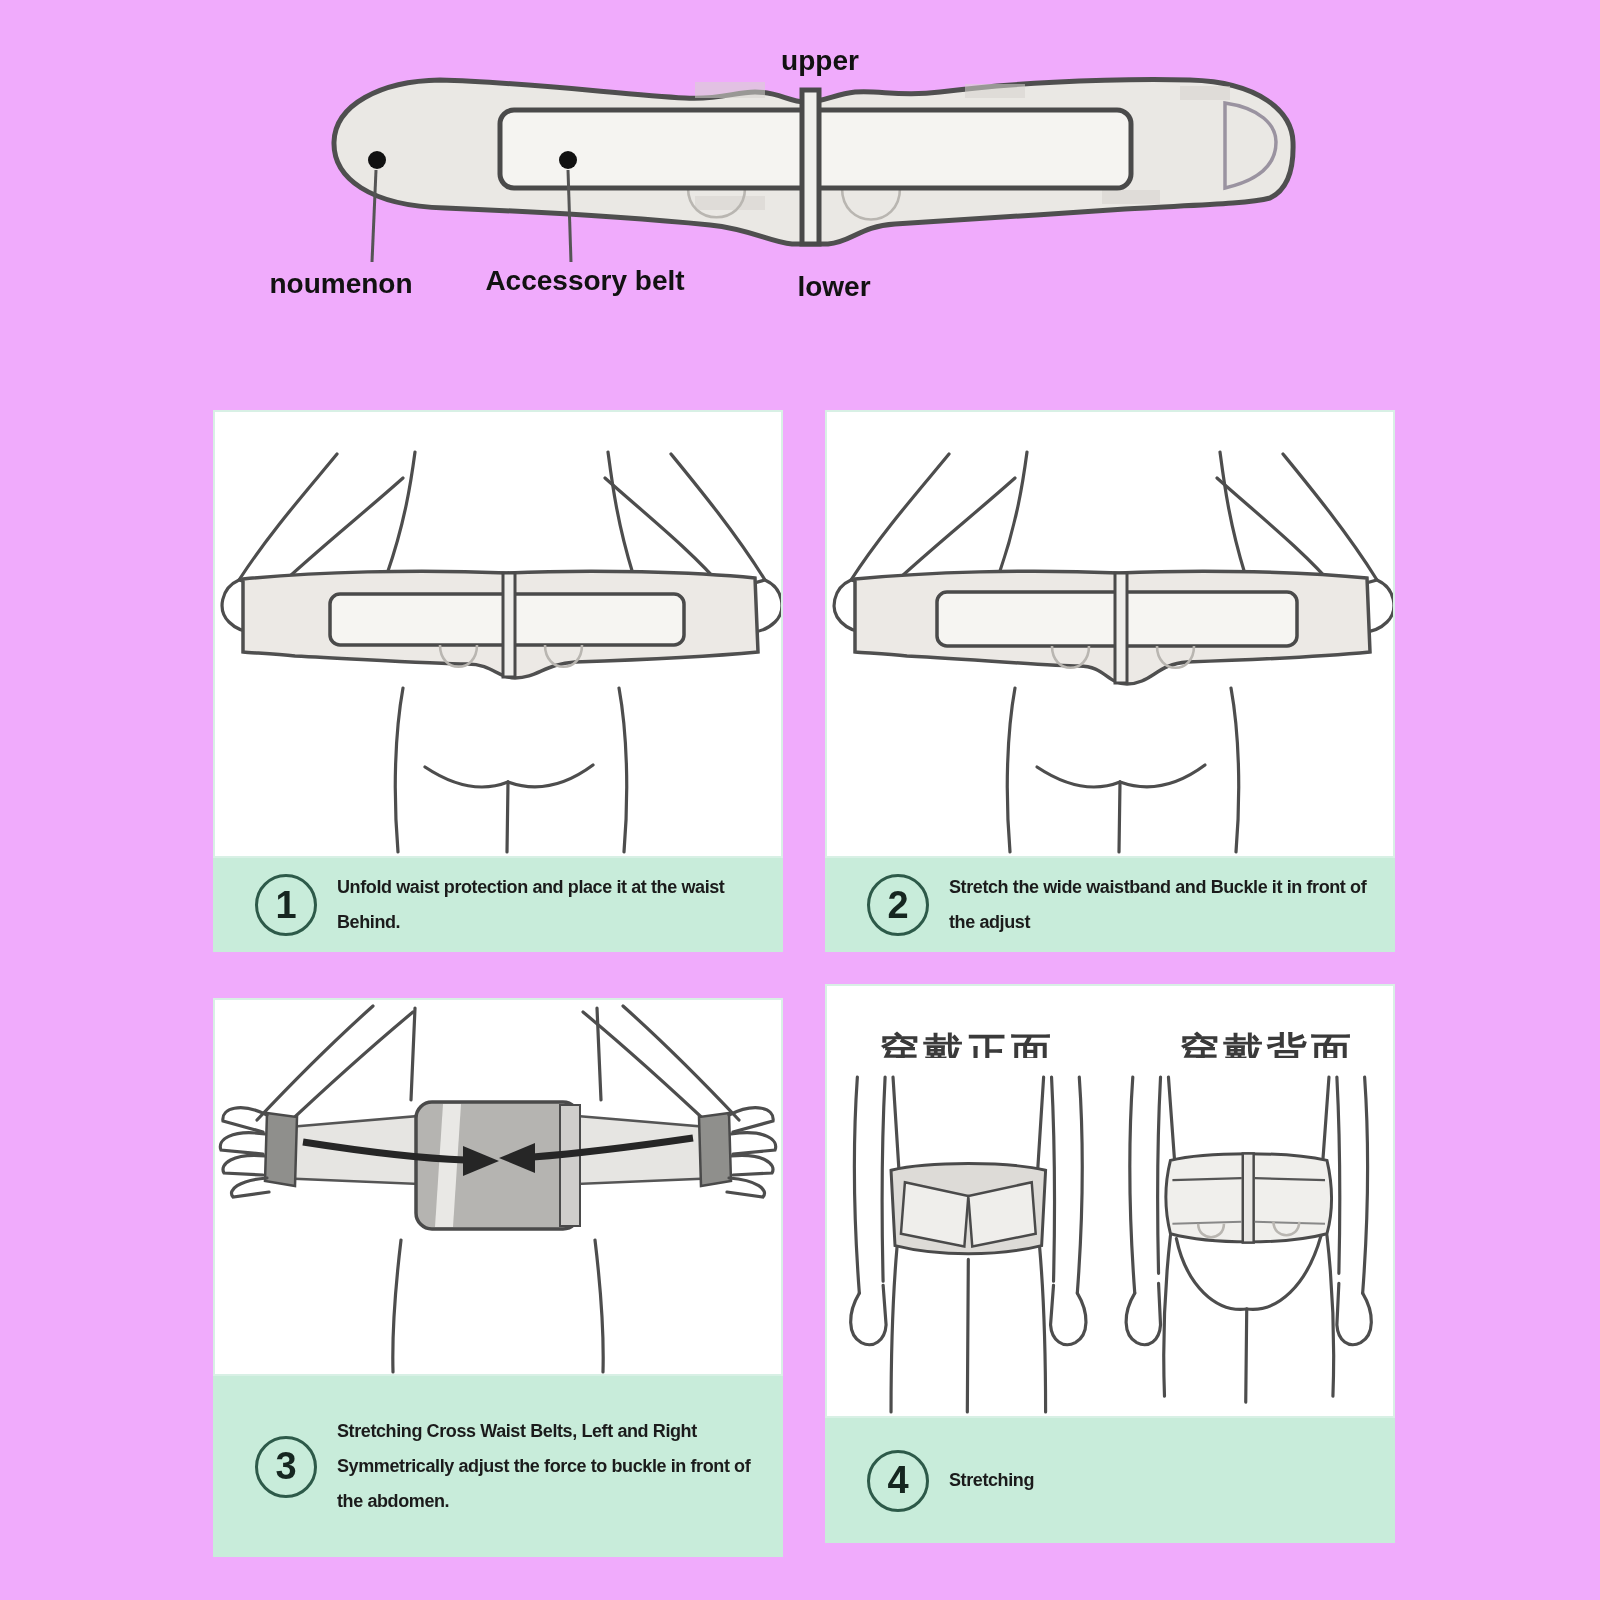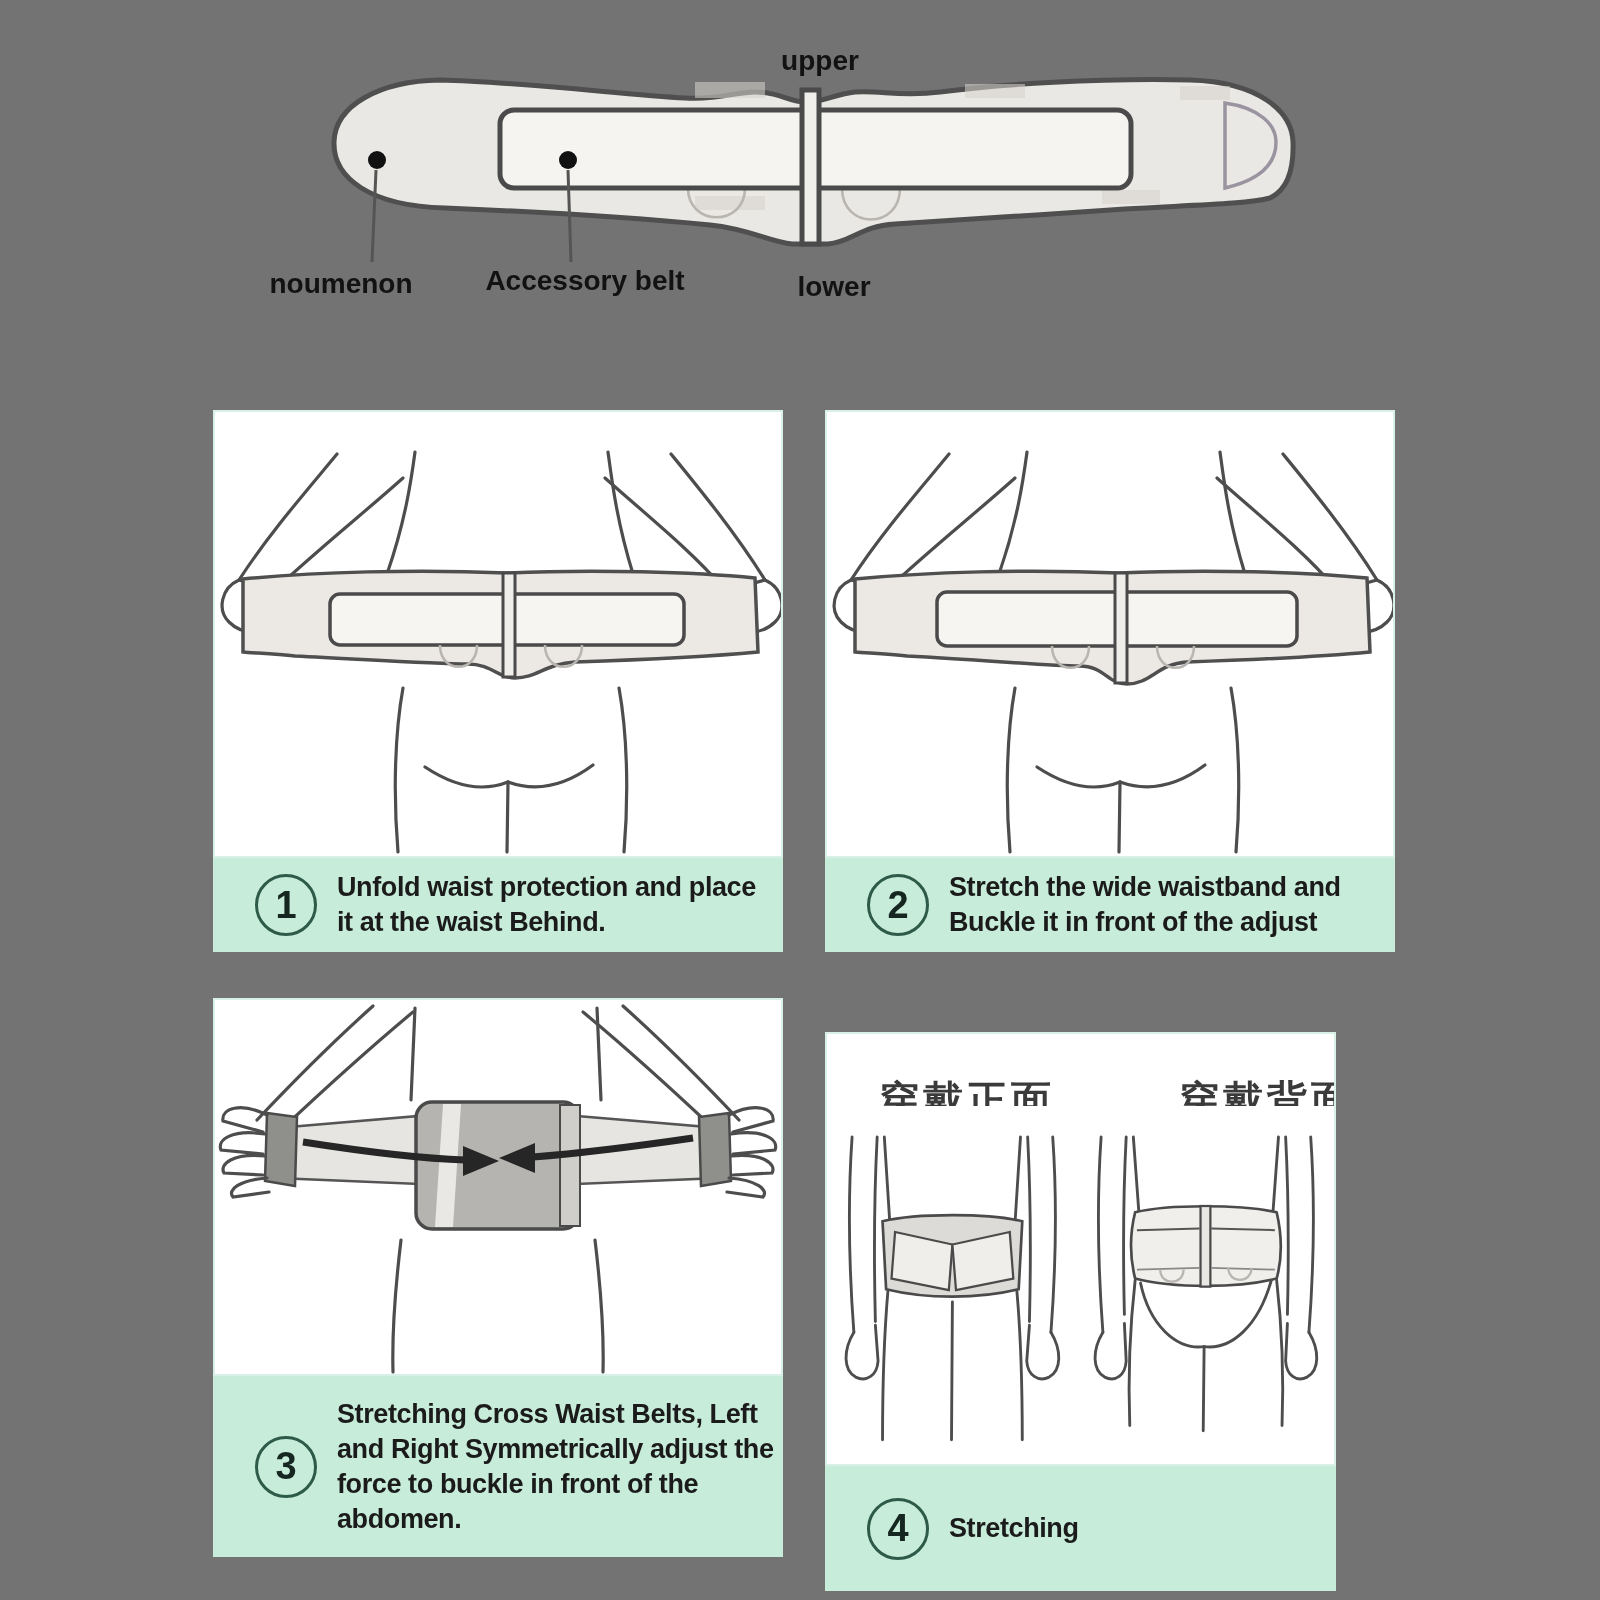--- a/index.html
+++ b/index.html
@@ -3,7 +3,7 @@
 <meta charset="utf-8">
 <style>
   html,body{margin:0;padding:0;background:#ffffff;}
-  #page{position:relative;width:1600px;height:1600px;background:#737373;overflow:hidden;
+  #page{position:relative;width:1600px;height:1600px;background:#f0abfc;overflow:hidden;
         font-family:"Liberation Sans","DejaVu Sans",sans-serif;}
 
   

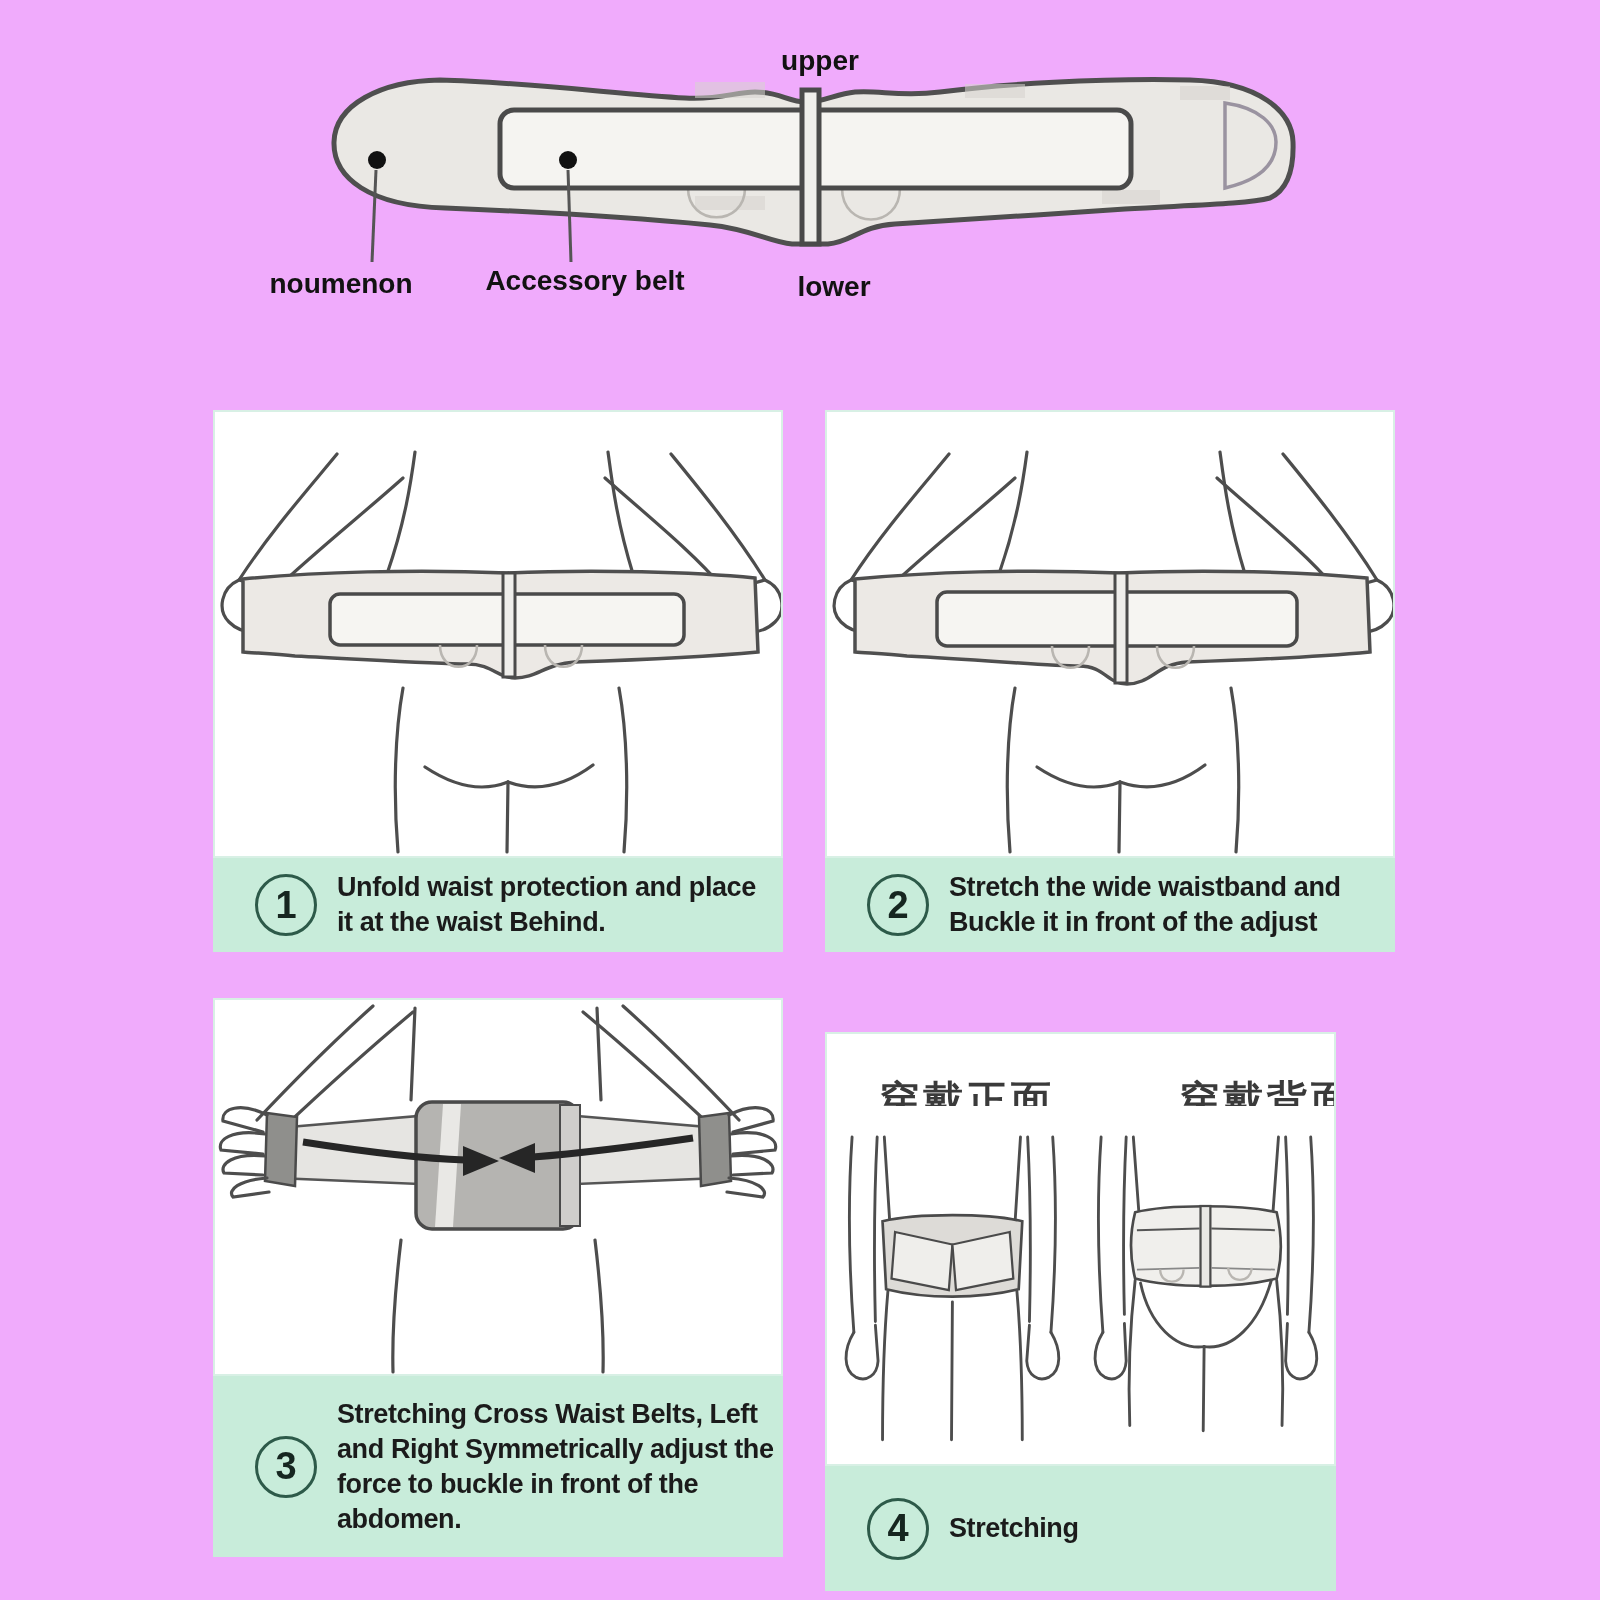--- a/index.html
+++ b/index.html
@@ -17,7 +17,7 @@
   .num-badge{width:62px;height:62px;border:3px solid #2d5a49;border-radius:50%;flex:0 0 auto;
              display:flex;align-items:center;justify-content:center;
              font-size:38px;font-weight:700;color:#162620;box-sizing:border-box;background:transparent;}
-  .caption{margin-left:20px;max-width:438px;font-size:27px;line-height:35px;font-weight:700;
+  .caption{margin-left:20px;max-width:438px;font-size:18px;line-height:35px;font-weight:700;
            color:#1b1b1b;letter-spacing:-0.4px;}
 
   #panel-1{left:213px;top:410px;width:570px;height:542px;}

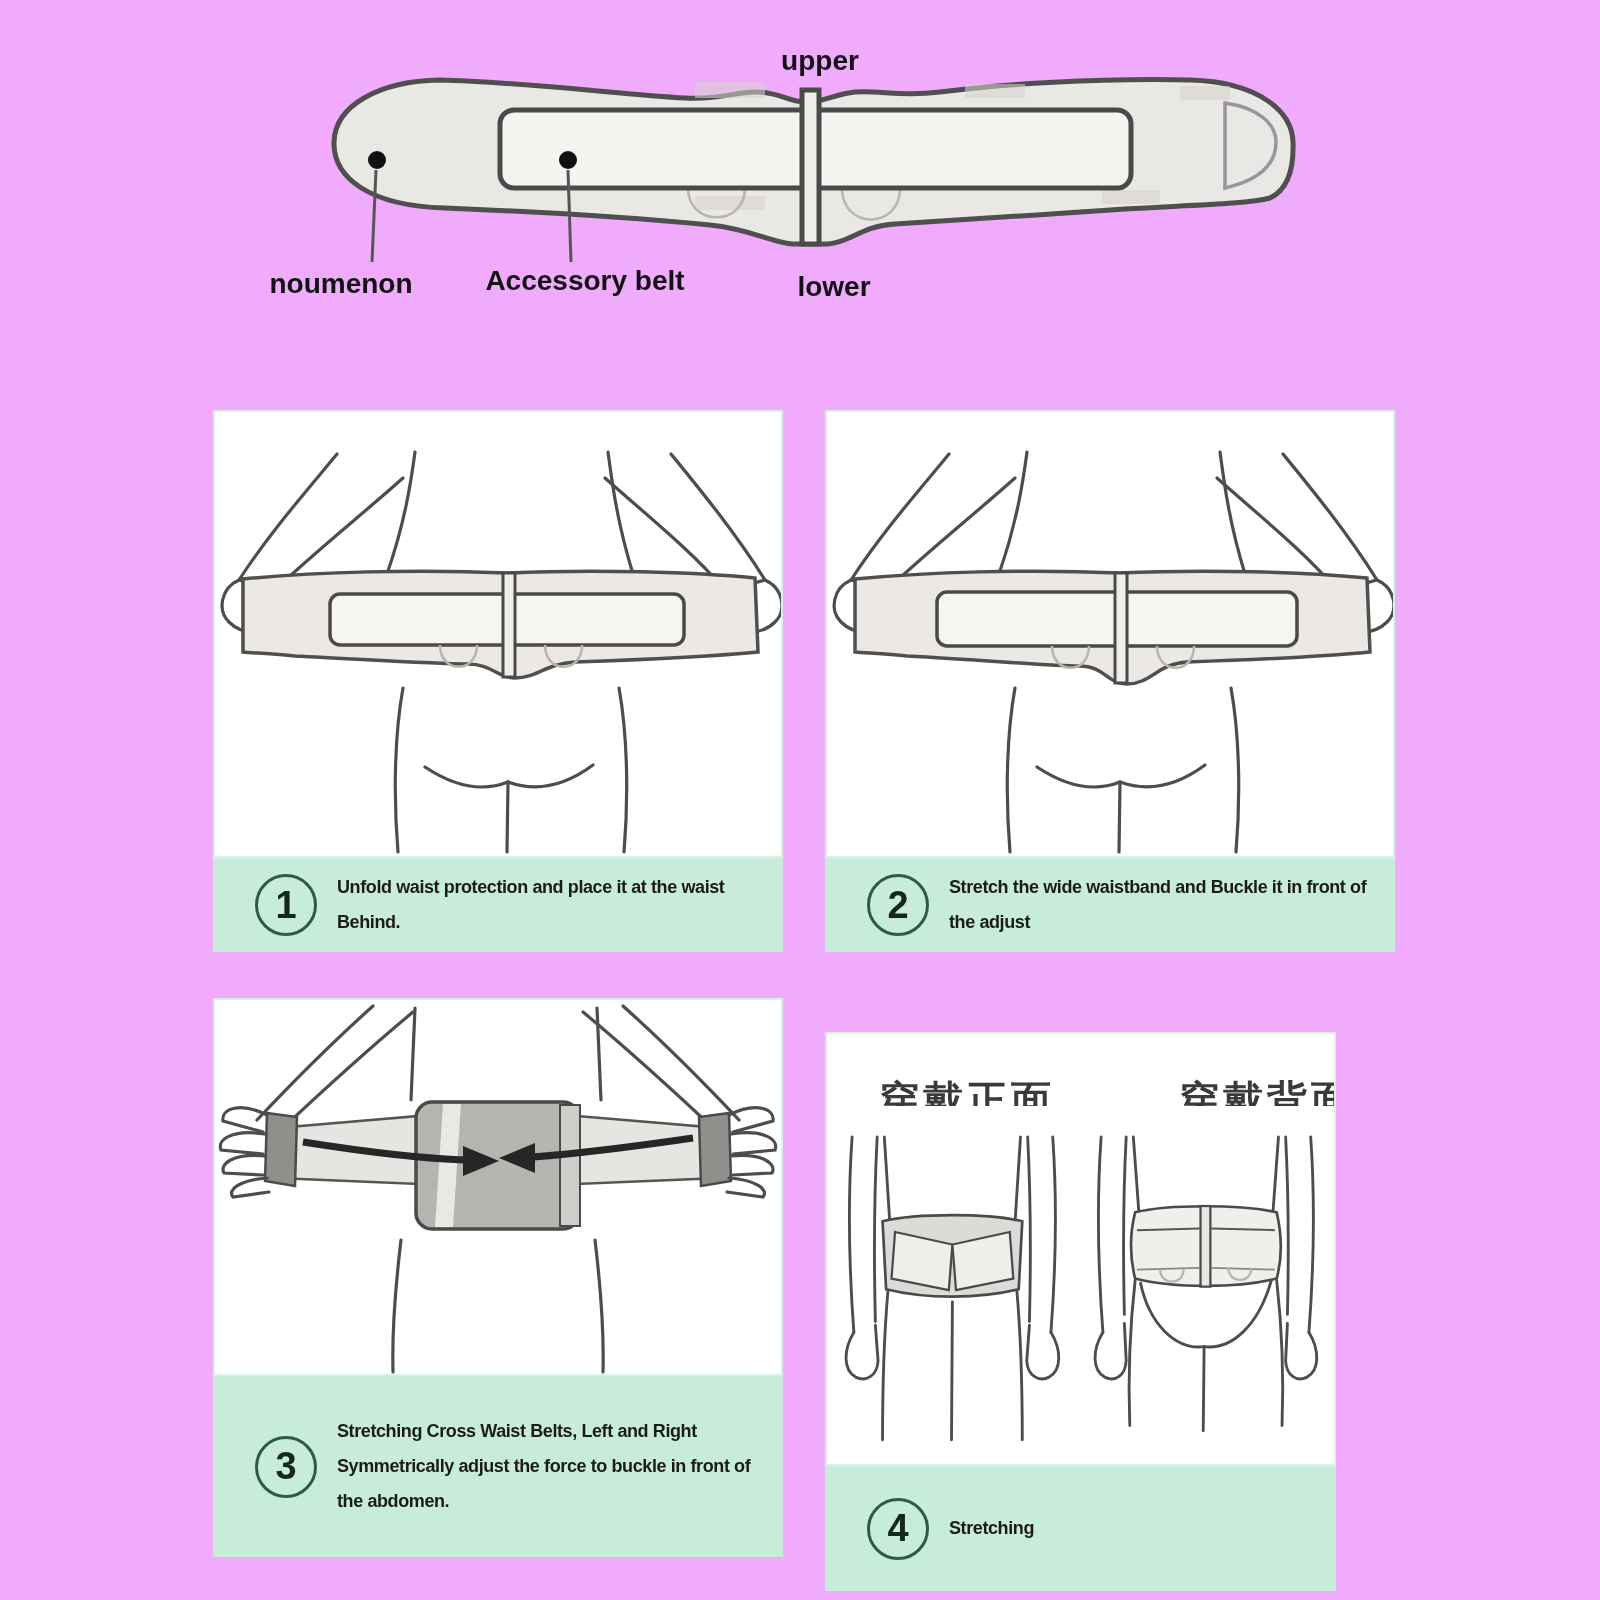--- a/index.html
+++ b/index.html
@@ -23,7 +23,7 @@
   #panel-1{left:213px;top:410px;width:570px;height:542px;}
   #panel-2{left:825px;top:410px;width:570px;height:542px;}
   #panel-3{left:213px;top:998px;width:570px;height:559px;}
-  #panel-4{left:825px;top:1032px;width:511px;height:559px;}
+  #panel-4{left:825px;top:984px;width:570px;height:559px;}
   #panel-1 .illus,#panel-2 .illus{height:448px;}
   #panel-3 .illus{height:378px;}
   #panel-4 .illus{height:434px;}

